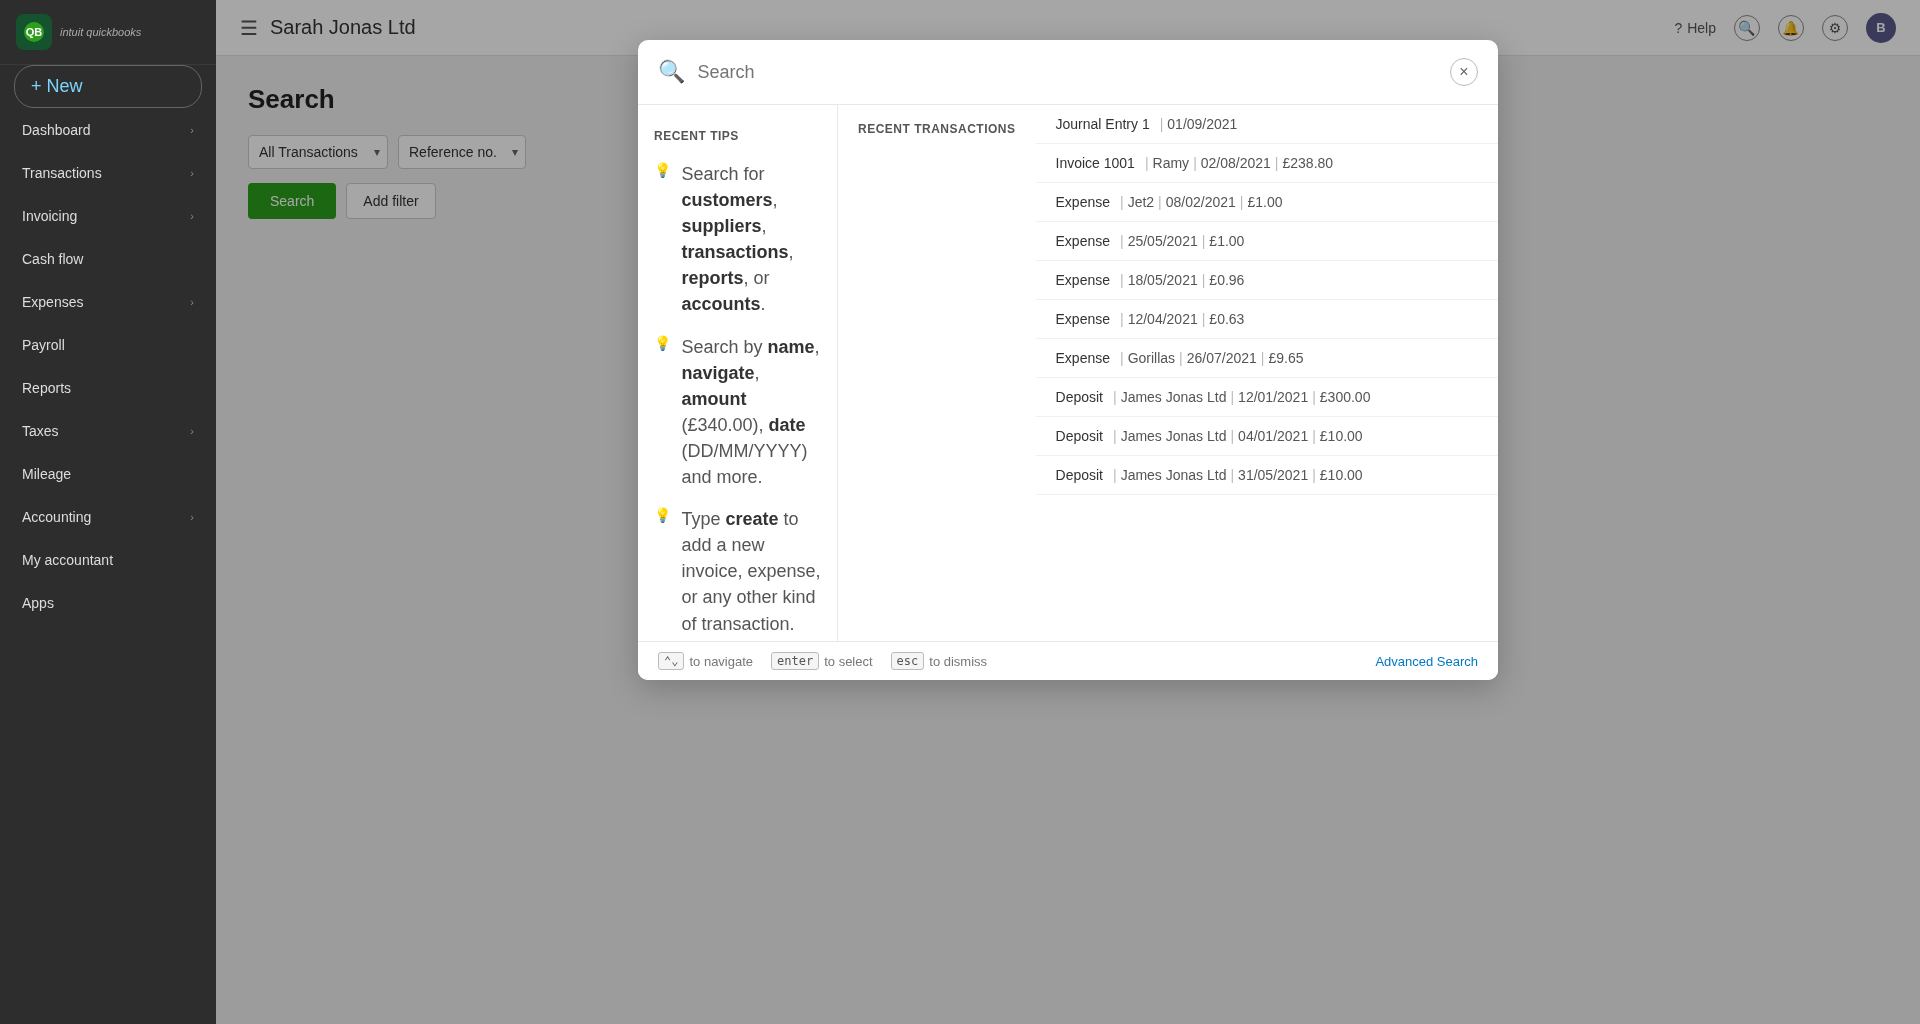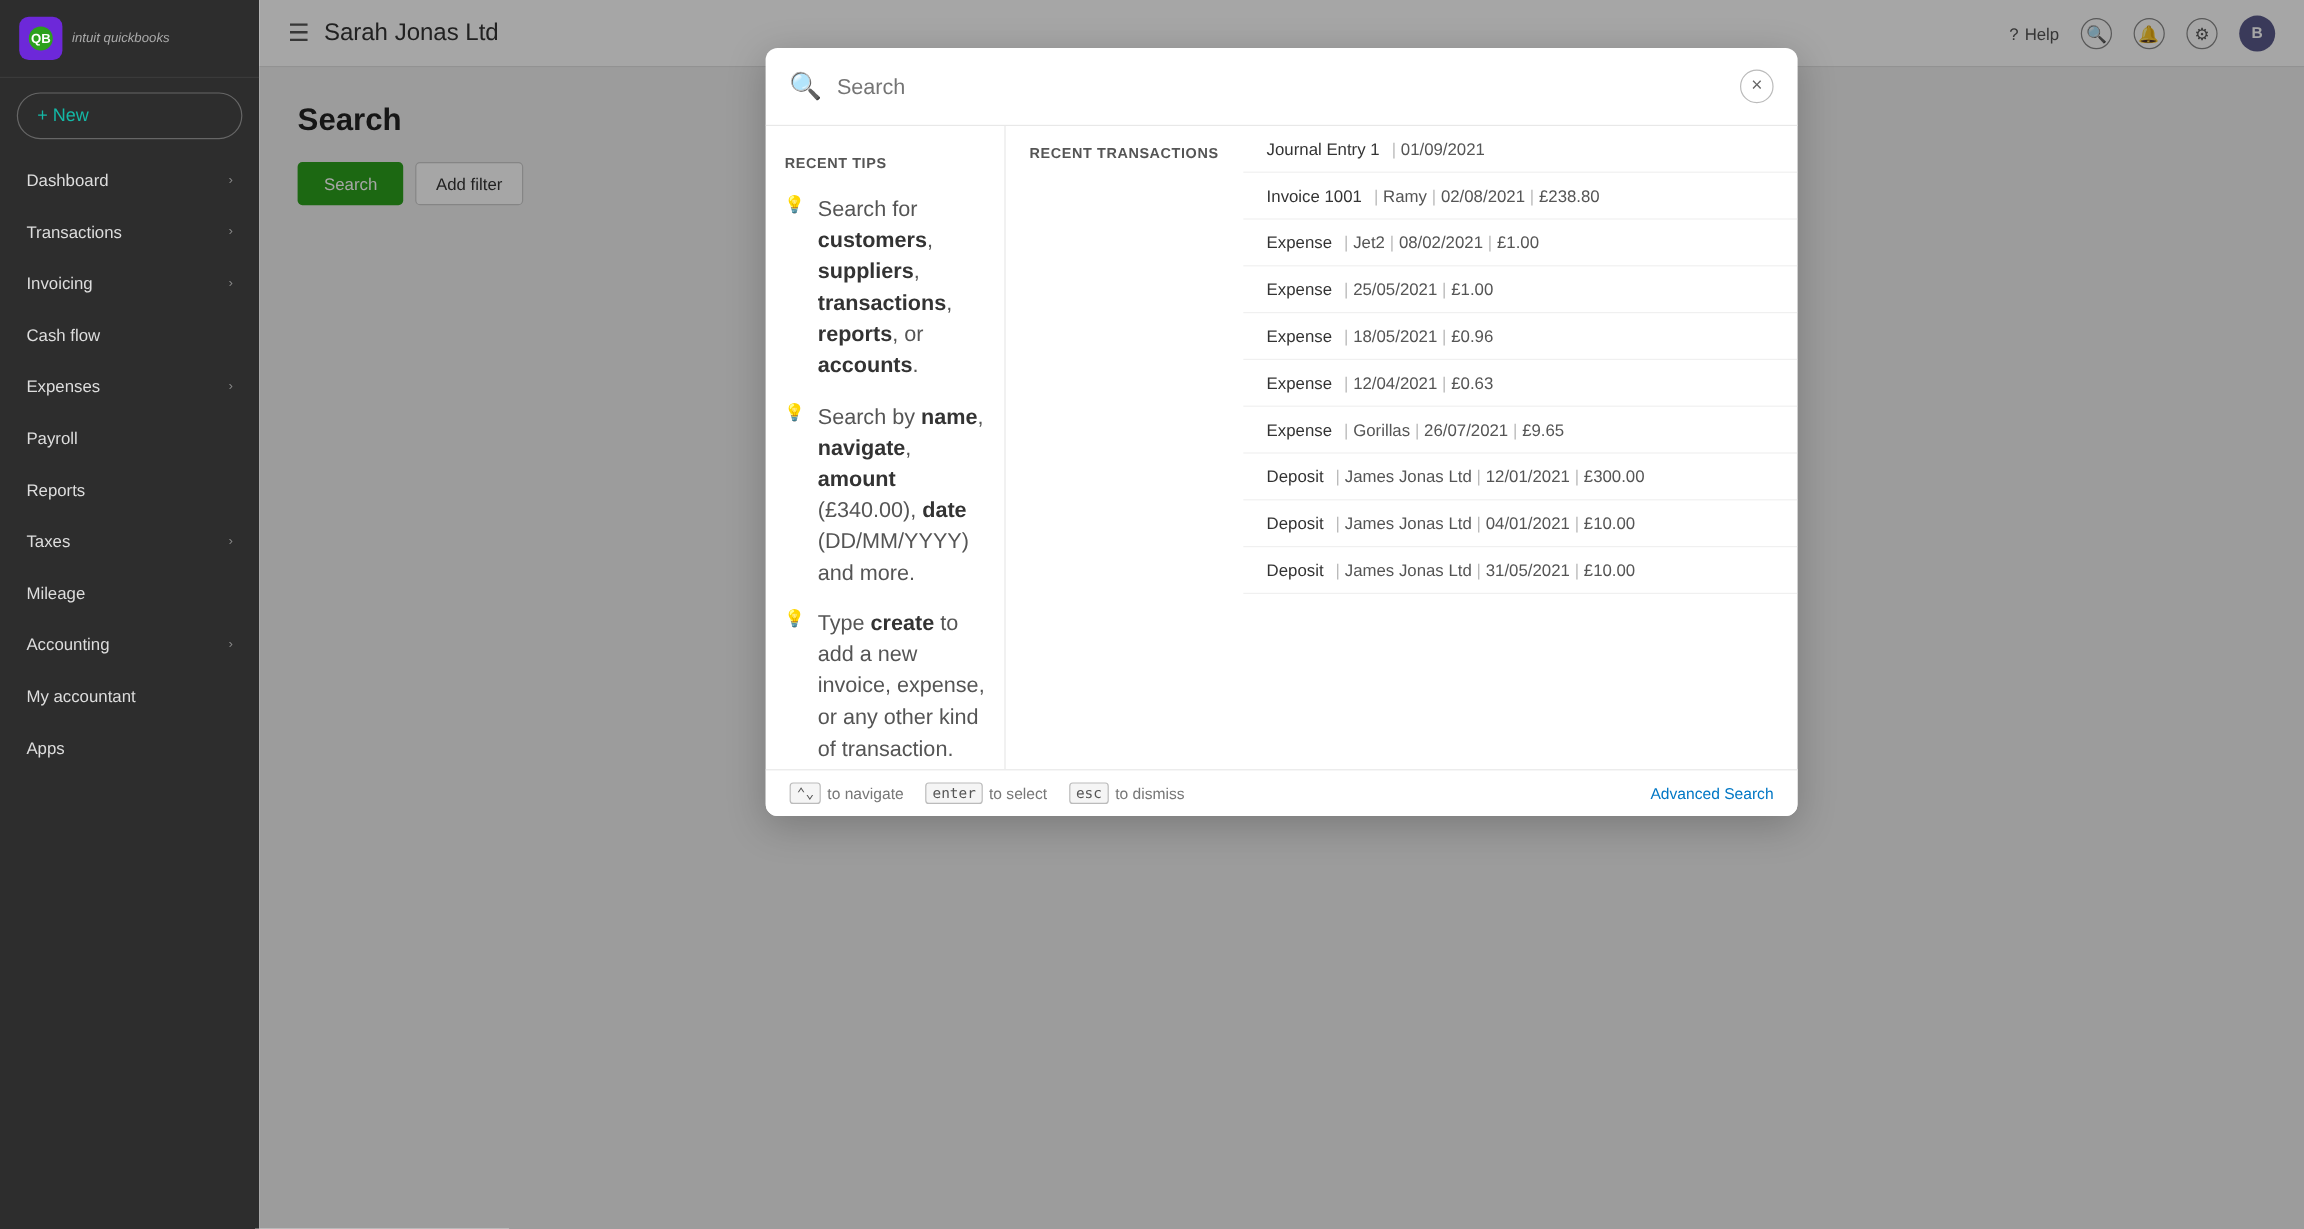--- a/index.html
+++ b/index.html
@@ -24,7 +24,7 @@
     .logo-icon {
       width: 36px;
       height: 36px;
-      background: #6d28d9;
+      background: #14532d;
       border-radius: 8px;
       display: flex; align-items: center; justify-content: center;
       font-size: 11px; color: #fff; font-weight: bold; margin-right: 8px;

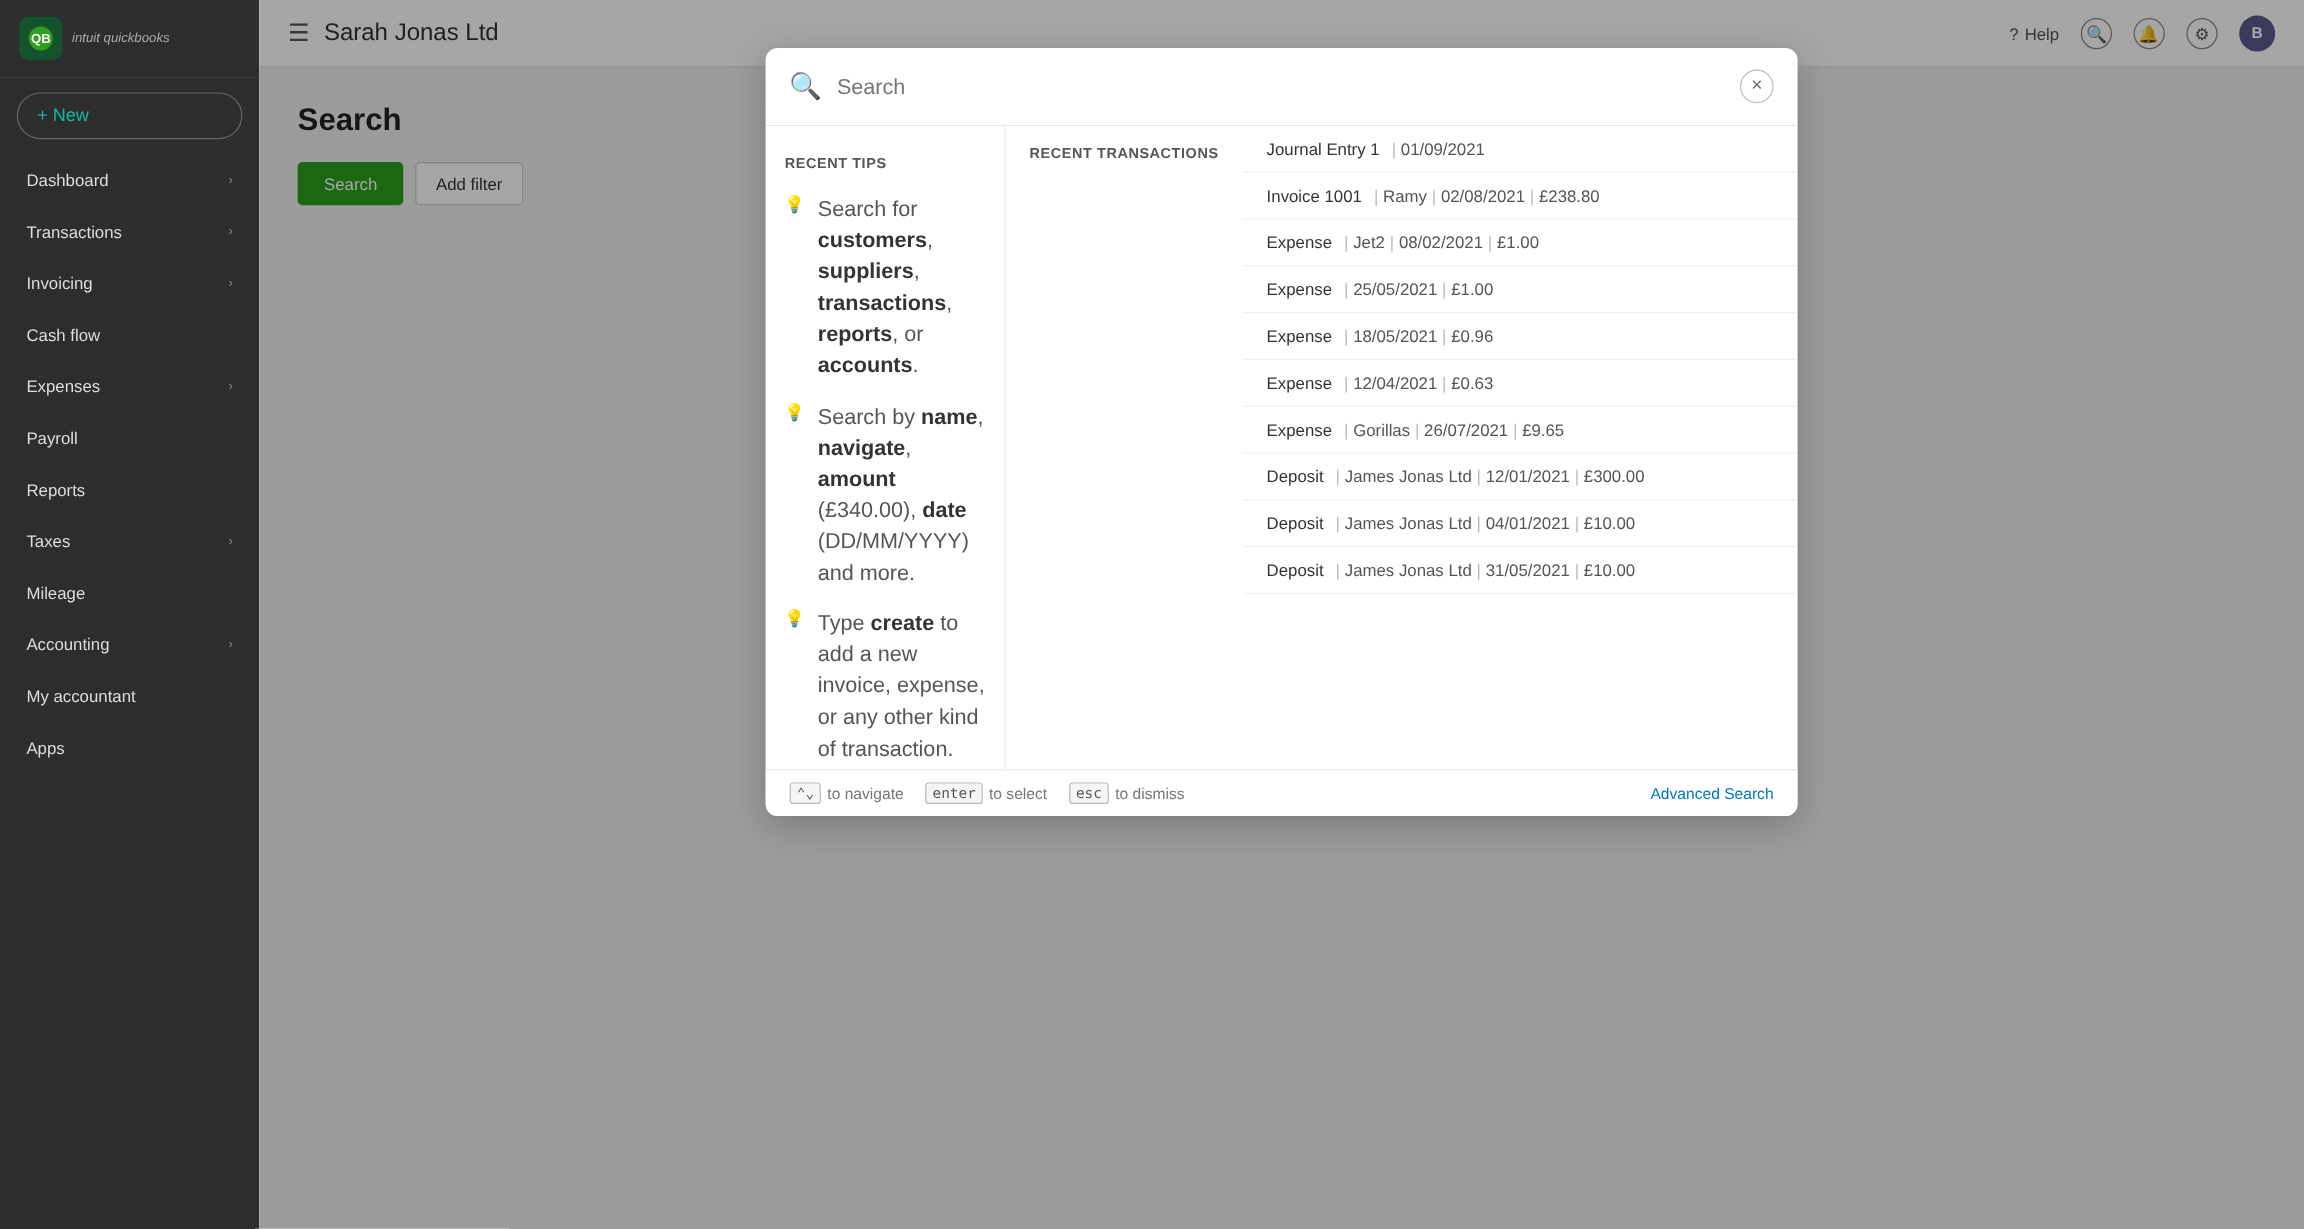--- a/index.html
+++ b/index.html
@@ -32,12 +32,12 @@
     }
 
     .new-button {
-      margin: 12px 14px;
+      margin: 0 14px;
       background: #2d2d2d;
       border: 1.5px solid #666;
       border-radius: 20px;
-      color: #14b8a6;
-      font-size: 15px;
+      color: #7dd3fc;
+      font-size: 18px;
       padding: 10px 16px;
       cursor: pointer;
       display: flex;

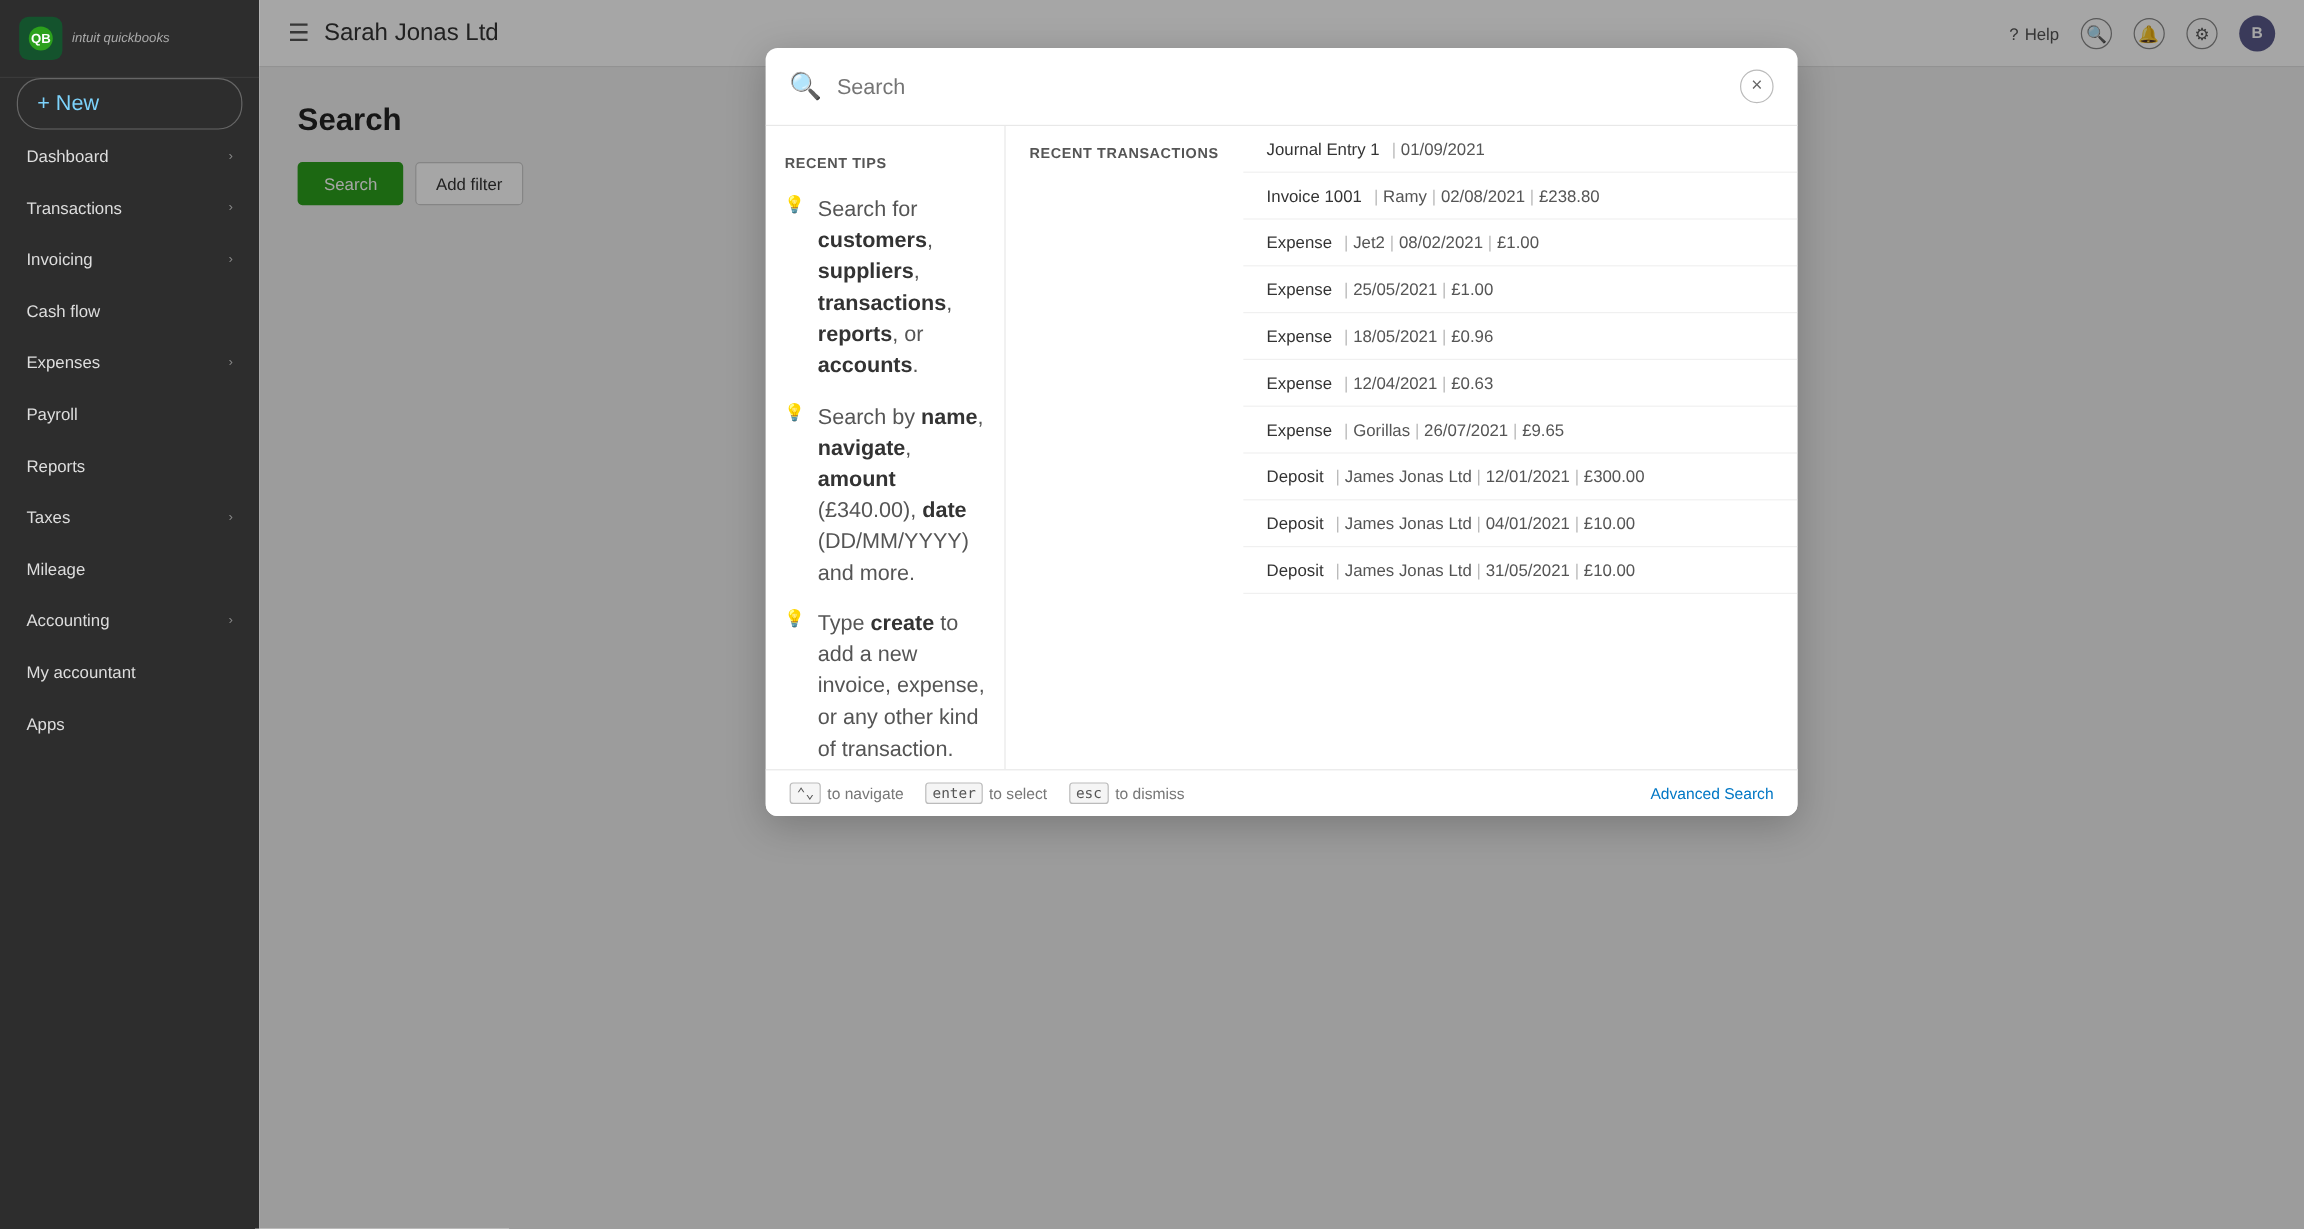--- a/index.html
+++ b/index.html
@@ -371,6 +371,21 @@
 
   <div class="page-content">
     <div class="page-title">Search</div>
+    <div class="filter-row">
+      <div class="select-wrapper">
+        <select class="filter-select">
+          <option>All Transactions</option>
+          <option>Invoices</option>
+          <option>Expenses</option>
+          <option>Deposits</option>
+        </select>
+      </div>
+      <div class="select-wrapper">
+        <select class="filter-select">
+          <option>Reference no.</option>
+        </select>
+      </div>
+    </div>
     <div style="display:flex;gap:10px;">
       <button class="search-btn">Search</button>
       <button class="add-filter-btn">Add filter</button>

